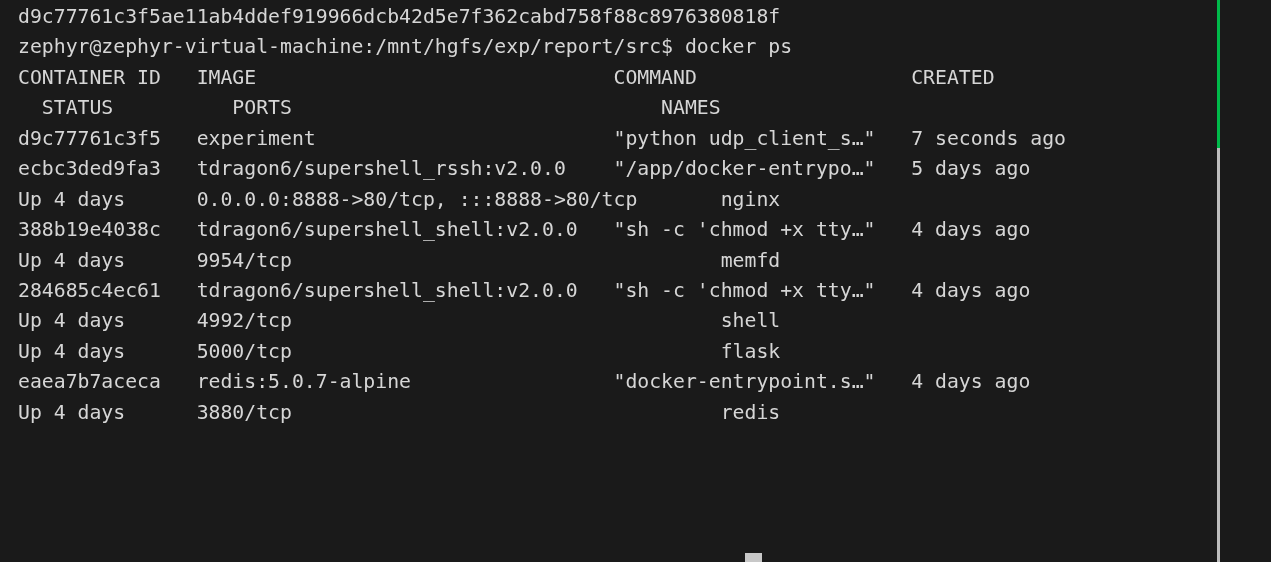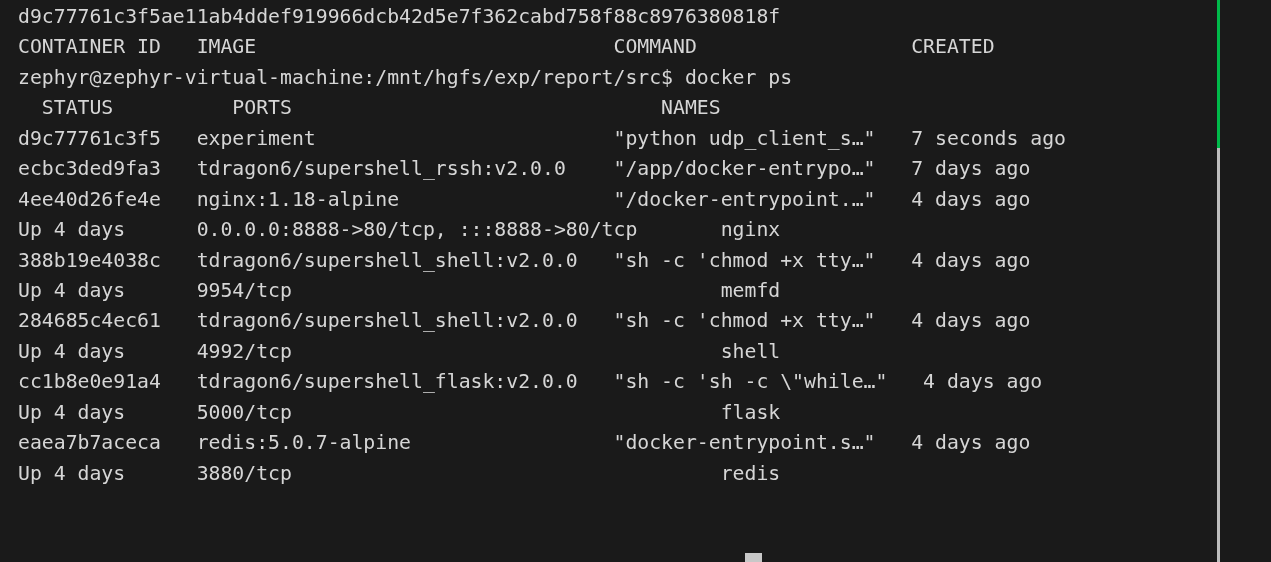--- a/index.html
+++ b/index.html
@@ -68,8 +68,8 @@
 
   <div id="screen">
     <div class="line">d9c77761c3f5ae11ab4ddef919966dcb42d5e7f362cabd758f88c8976380818f</div>
+    <div class="line">zephyr@zephyr-virtual-machine:/mnt/hgfs/exp/report/src$ docker ps</div>
     <div class="line">CONTAINER ID   IMAGE                              COMMAND                  CREATED</div>
-    <div class="line">zephyr@zephyr-virtual-machine:/mnt/hgfs/exp/report/src$ docker ps</div>
     <div class="line">  STATUS          PORTS                               NAMES</div>
     <div class="line">d9c77761c3f5   experiment                         "python udp_client_s…"   7 seconds ago</div>
     <div class="line">ecbc3ded9fa3   tdragon6/supershell_rssh:v2.0.0    "/app/docker-entrypo…"   7 days ago</div>

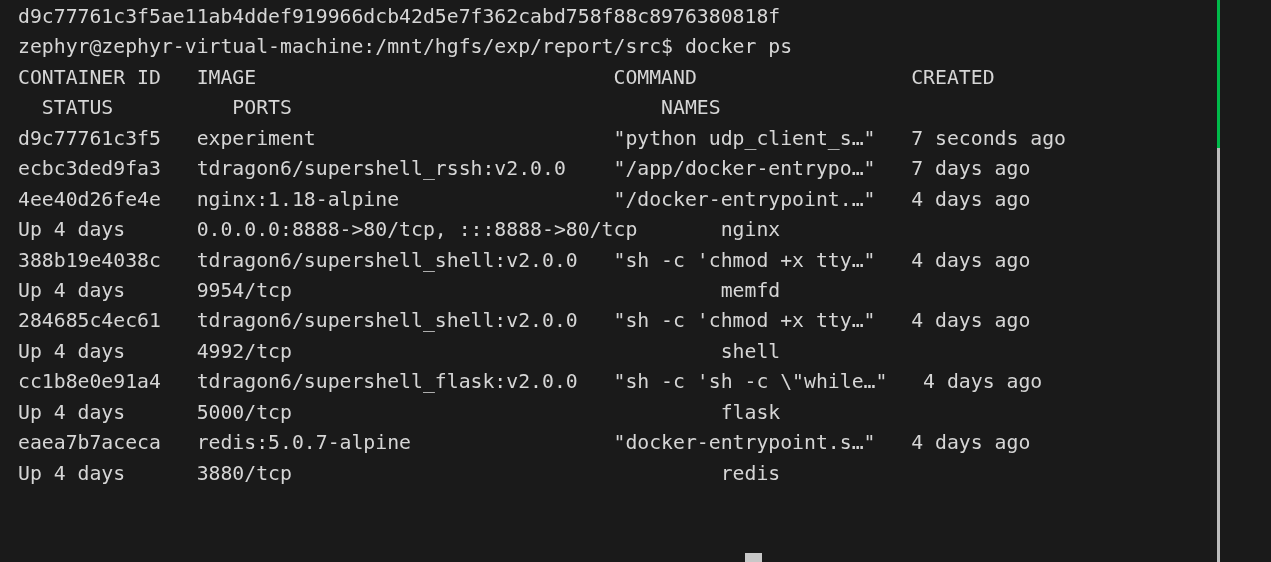--- a/index.html
+++ b/index.html
@@ -72,7 +72,7 @@
     <div class="line">CONTAINER ID   IMAGE                              COMMAND                  CREATED</div>
     <div class="line">  STATUS          PORTS                               NAMES</div>
     <div class="line">d9c77761c3f5   experiment                         "python udp_client_s…"   7 seconds ago</div>
-    <div class="line">ecbc3ded9fa3   tdragon6/supershell_rssh:v2.0.0    "/app/docker-entrypo…"   7 days ago</div>
+    <div class="line">ecbc3ded9fa3   tdragon6/supershell_rssh:v2.0.0    "/app/docker-entrypo…"   5 days ago</div>
     <div class="line">4ee40d26fe4e   nginx:1.18-alpine                  "/docker-entrypoint.…"   4 days ago</div>
     <div class="line">Up 4 days      0.0.0.0:8888-&gt;80/tcp, :::8888-&gt;80/tcp       nginx</div>
     <div class="line">388b19e4038c   tdragon6/supershell_shell:v2.0.0   "sh -c 'chmod +x tty…"   4 days ago</div>

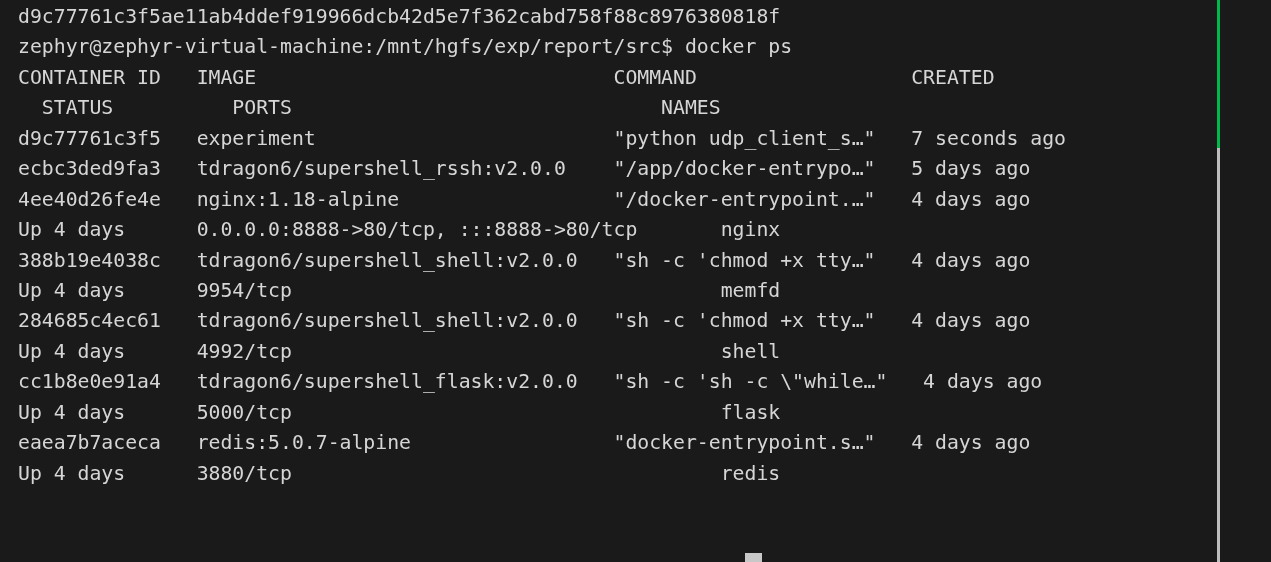--- a/index.html
+++ b/index.html
@@ -73,7 +73,6 @@
     <div class="line">  STATUS          PORTS                               NAMES</div>
     <div class="line">d9c77761c3f5   experiment                         "python udp_client_s…"   7 seconds ago</div>
     <div class="line">ecbc3ded9fa3   tdragon6/supershell_rssh:v2.0.0    "/app/docker-entrypo…"   5 days ago</div>
-    <div class="line">4ee40d26fe4e   nginx:1.18-alpine                  "/docker-entrypoint.…"   4 days ago</div>
     <div class="line">Up 4 days      0.0.0.0:8888-&gt;80/tcp, :::8888-&gt;80/tcp       nginx</div>
     <div class="line">388b19e4038c   tdragon6/supershell_shell:v2.0.0   "sh -c 'chmod +x tty…"   4 days ago</div>
     <div class="line">Up 4 days      9954/tcp                                    memfd</div>

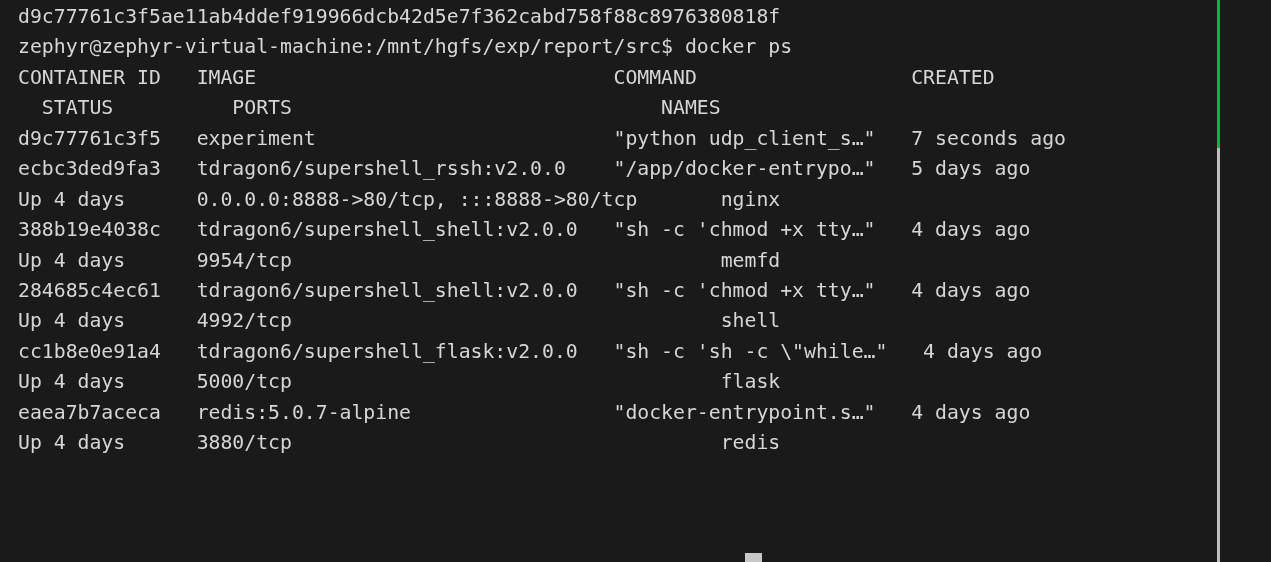--- a/index.html
+++ b/index.html
@@ -78,7 +78,6 @@
     <div class="line">Up 4 days      9954/tcp                                    memfd</div>
     <div class="line">284685c4ec61   tdragon6/supershell_shell:v2.0.0   "sh -c 'chmod +x tty…"   4 days ago</div>
     <div class="line">Up 4 days      4992/tcp                                    shell</div>
-    <div class="line">cc1b8e0e91a4   tdragon6/supershell_flask:v2.0.0   "sh -c 'sh -c \"while…"   4 days ago</div>
     <div class="line">Up 4 days      5000/tcp                                    flask</div>
     <div class="line">eaea7b7aceca   redis:5.0.7-alpine                 "docker-entrypoint.s…"   4 days ago</div>
     <div class="line">Up 4 days      3880/tcp                                    redis</div>

